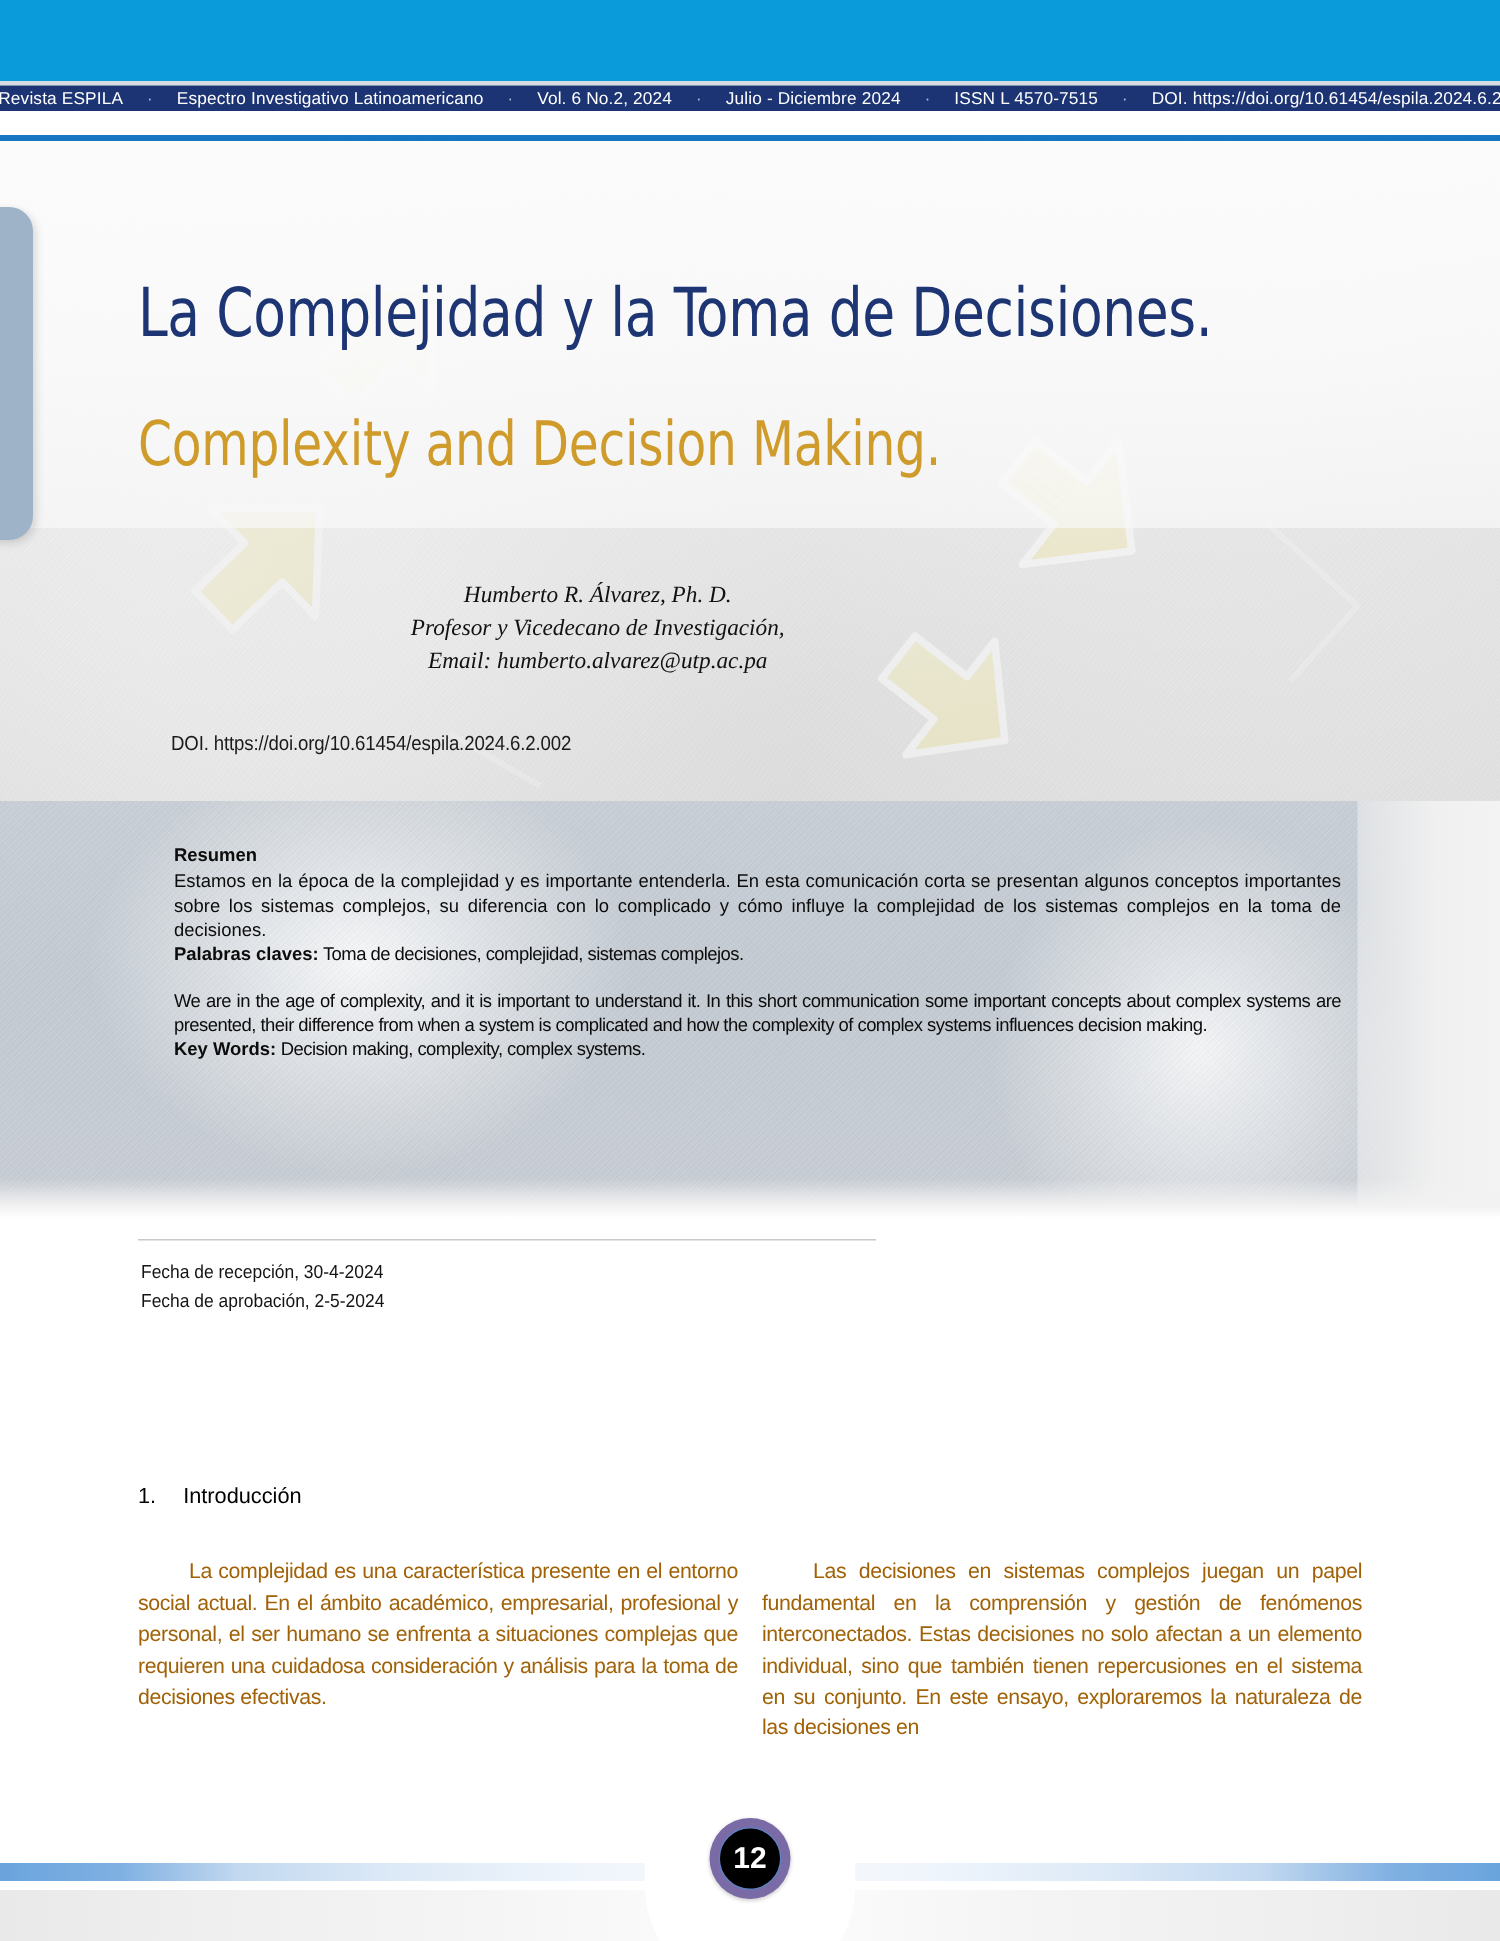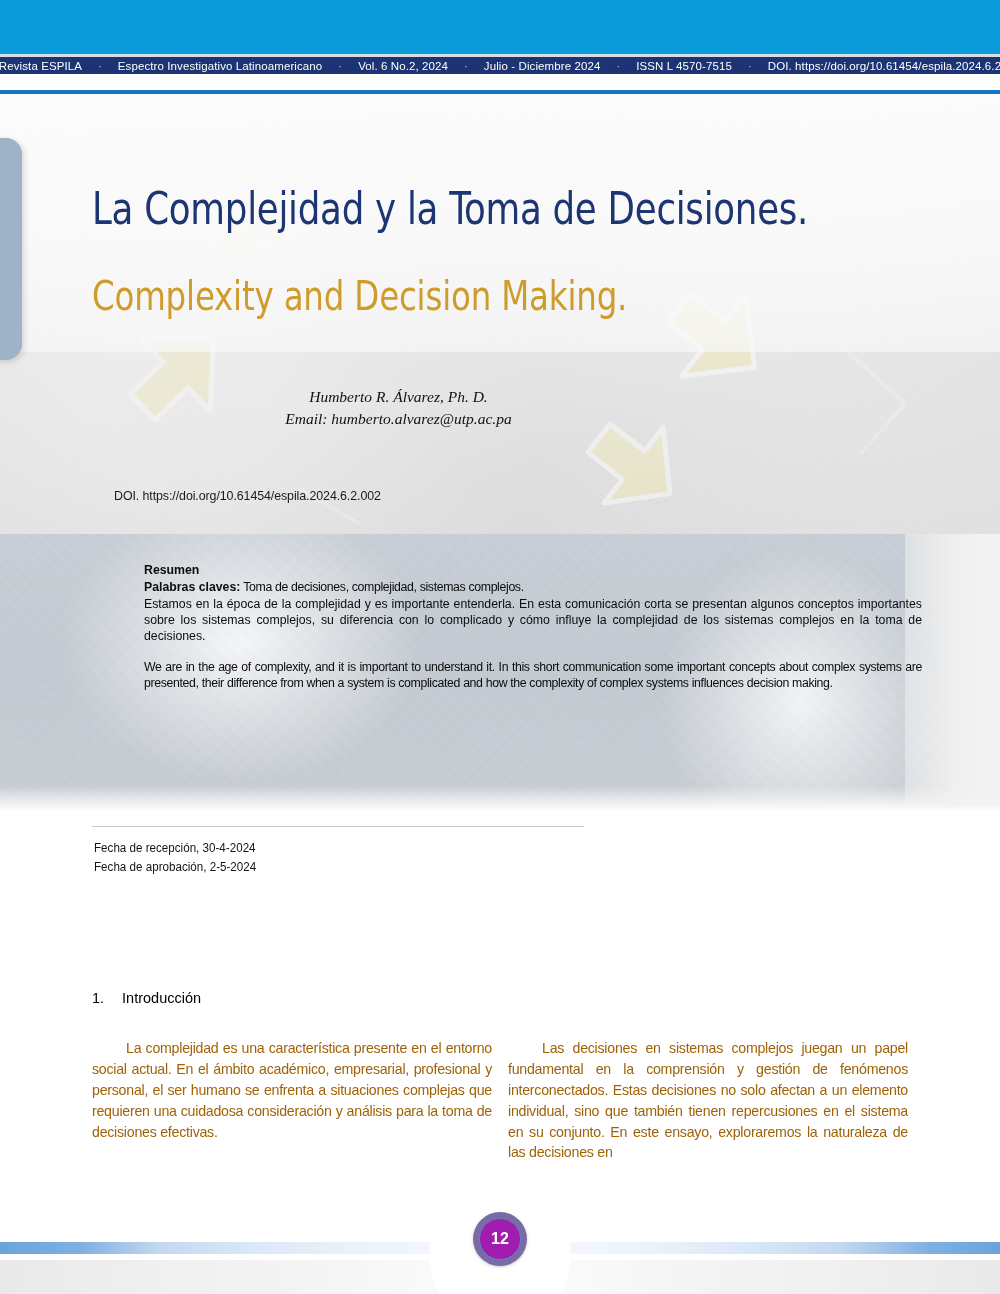--- a/index.html
+++ b/index.html
@@ -406,6 +406,7 @@
 
   <div class="author-block">
     <div>Humberto R. Álvarez, Ph. D.</div>
+    <div>Profesor y Vicedecano de Investigación,</div>
     <div>Email: humberto.alvarez@utp.ac.pa</div>
   </div>
 

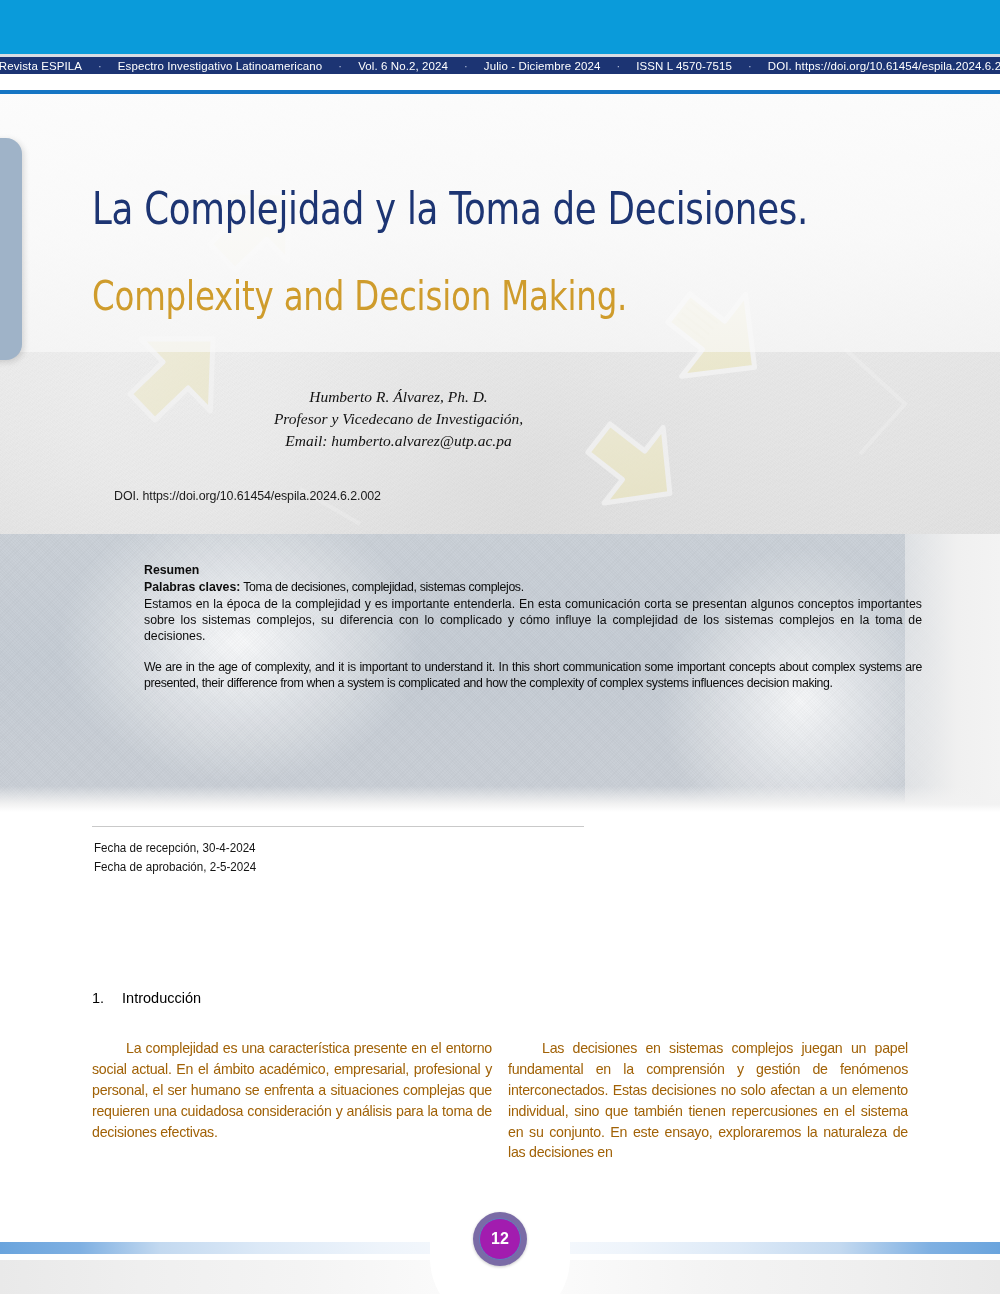--- a/index.html
+++ b/index.html
@@ -217,7 +217,6 @@
     color: #0c0c0c;
     line-height: 1.33;
     text-align: justify;
-    margin-left: 28px;
   }
   .abstract-text .hd {
     font-weight: bold;

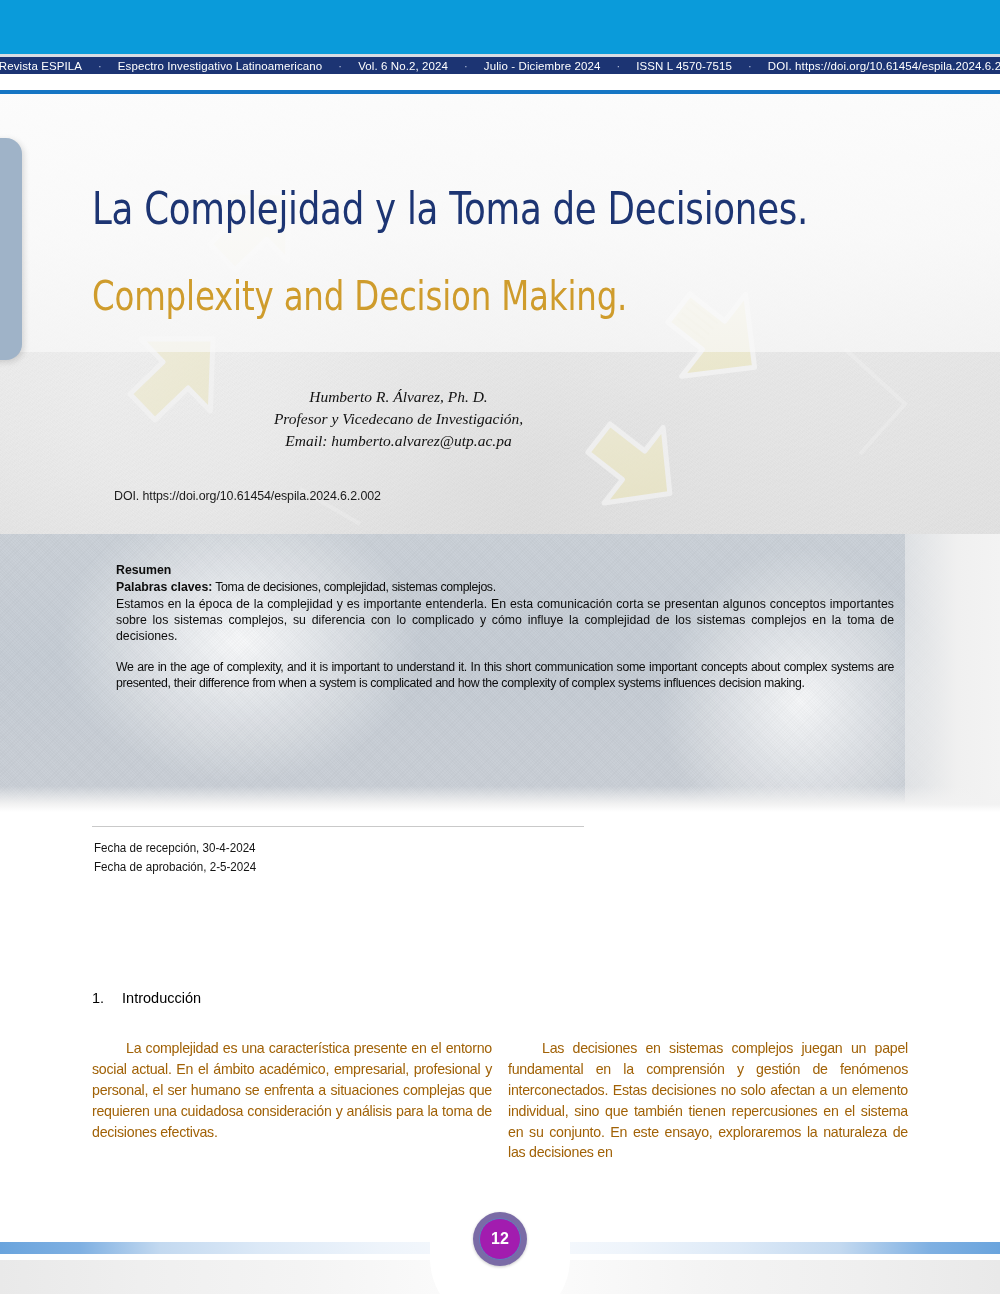--- a/index.html
+++ b/index.html
@@ -418,8 +418,8 @@
 
   <div class="abstract-text">
     <span class="hd">Resumen</span>
+    <p>Estamos en la época de la complejidad y es importante entenderla.   En esta comunicación corta se presentan algunos conceptos importantes sobre los sistemas complejos, su diferencia con lo complicado y cómo influye la complejidad de los sistemas complejos en la toma de decisiones.</p>
     <p><span class="kw">Palabras claves:</span><span class="sp-narrow"> Toma de decisiones, complejidad, sistemas complejos.</span></p>
-    <p>Estamos en la época de la complejidad y es importante entenderla.   En esta comunicación corta se presentan algunos conceptos importantes sobre los sistemas complejos, su diferencia con lo complicado y cómo influye la complejidad de los sistemas complejos en la toma de decisiones.</p>
     <div class="abs-gap"></div>
     <p class="sp-narrow">We are in the age of complexity, and it is important to understand it.   In this short communication some important concepts about complex systems are presented, their difference from when a system is complicated and how the complexity of complex systems influences decision making.</p>
   </div>

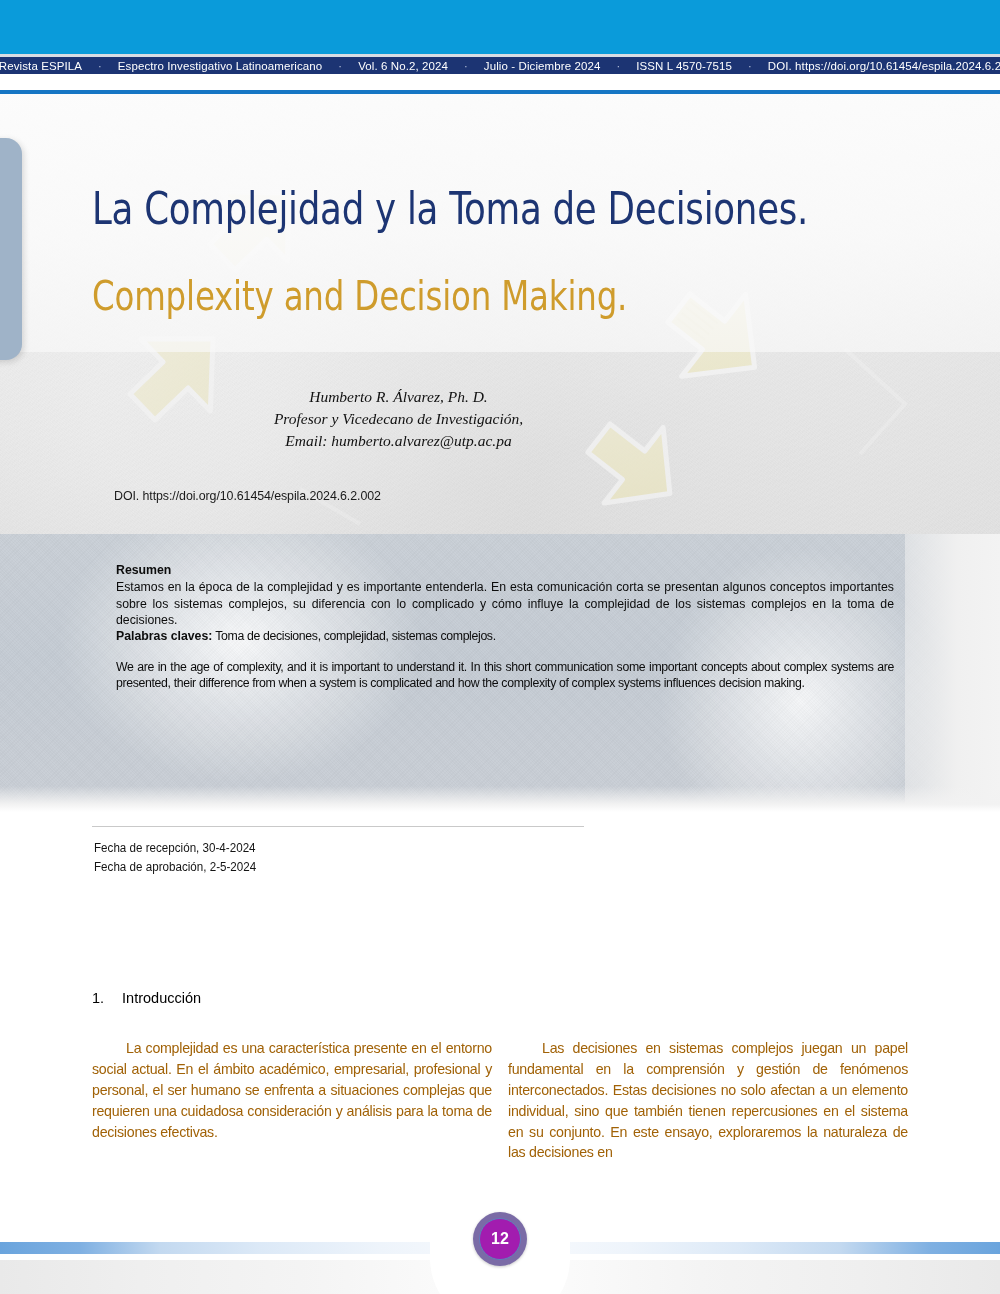--- a/index.html
+++ b/index.html
@@ -422,6 +422,7 @@
     <p><span class="kw">Palabras claves:</span><span class="sp-narrow"> Toma de decisiones, complejidad, sistemas complejos.</span></p>
     <div class="abs-gap"></div>
     <p class="sp-narrow">We are in the age of complexity, and it is important to understand it.   In this short communication some important concepts about complex systems are presented, their difference from when a system is complicated and how the complexity of complex systems influences decision making.</p>
+    <p><span class="kw">Key Words:</span><span class="sp-narrow"> Decision making, complexity, complex systems.</span></p>
   </div>
 
   <div class="dates-rule"></div>

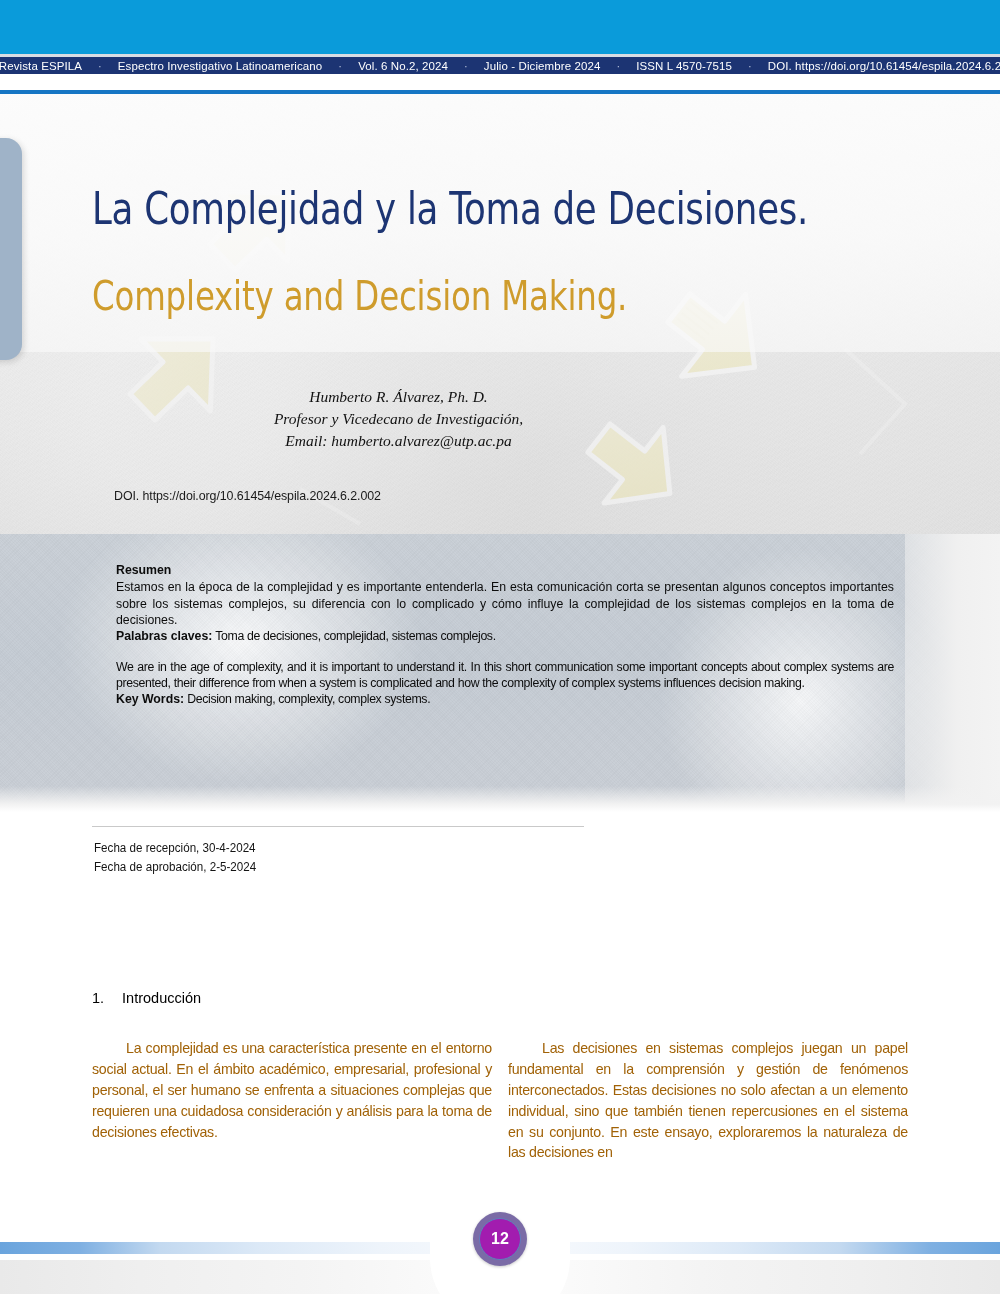--- a/index.html
+++ b/index.html
@@ -321,13 +321,13 @@
   .page-badge-inner {
     width: 42px; height: 42px;
     border-radius: 50%;
-    background: #a21caf;
+    background: #000000;
     border: 1.5px solid #5f7fbd;
     display: flex;
     align-items: center;
     justify-content: center;
     color: #ffffff;
-    font-size: 16px;
+    font-size: 20px;
     font-weight: bold;
   }
 </style>

